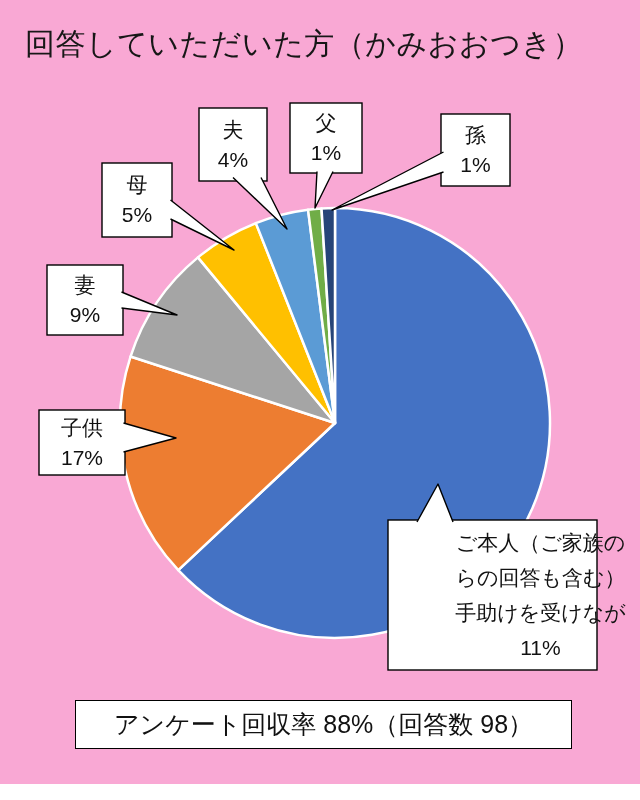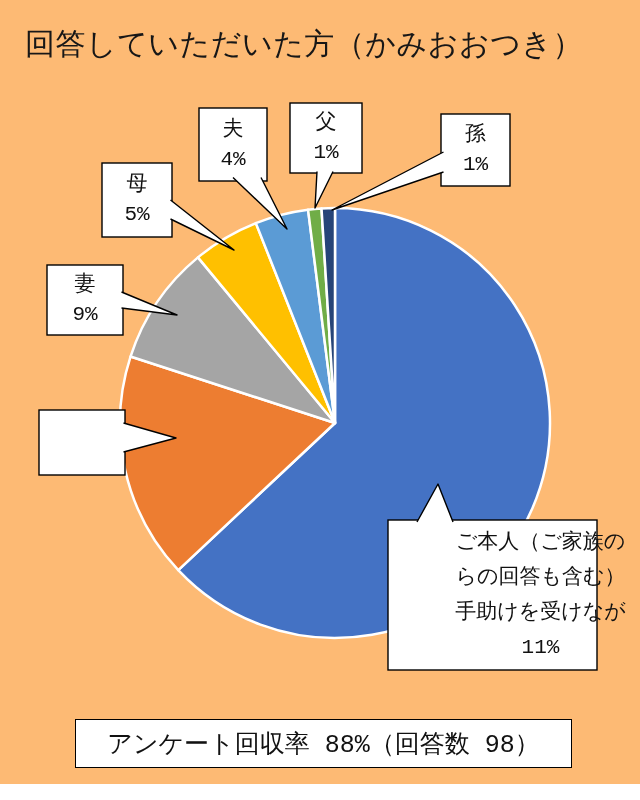--- a/index.html
+++ b/index.html
@@ -4,8 +4,8 @@
 <style>
   html,body{margin:0;padding:0;background:#fff;}
   .canvas{
-    position:relative;width:640px;height:784px;background:#fdba74;overflow:hidden;
-    font-family:Liberation Mono, monospace;color:#171717;
+    position:relative;width:640px;height:784px;background:#f9a8d4;overflow:hidden;
+    font-family:Liberation Sans, sans-serif;color:#171717;
   }
   .title{
     position:absolute;left:0;top:24px;width:608px;text-align:center;

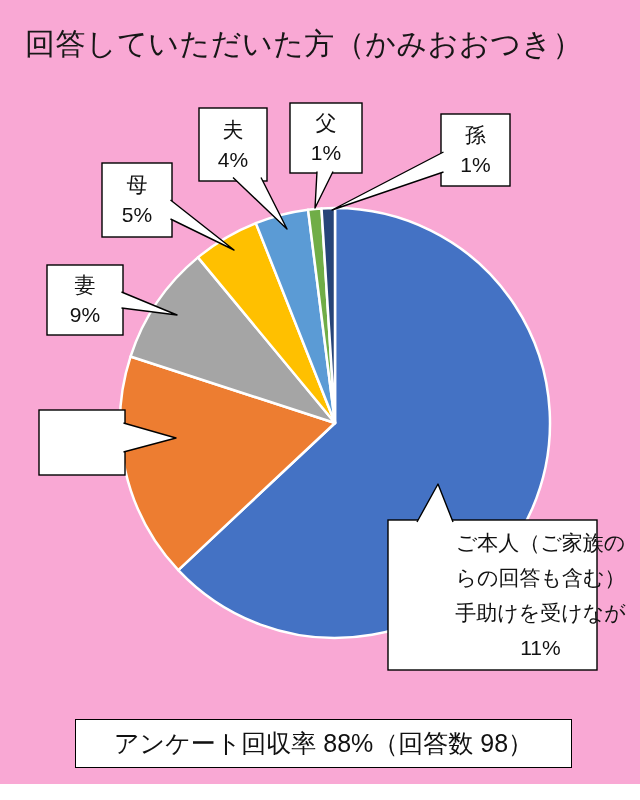--- a/index.html
+++ b/index.html
@@ -85,6 +85,10 @@
     <div>妻</div>
     <div>9%</div>
   </div>
+  <div class="co" style="left:39px;top:410px;width:86px;height:65px;">
+    <div>子供</div>
+    <div>17%</div>
+  </div>
   <div class="co big" style="left:388px;top:520px;width:209px;height:150px;margin-left:48px;">
     <div>ご本人（ご家族の</div>
     <div>らの回答も含む）</div>

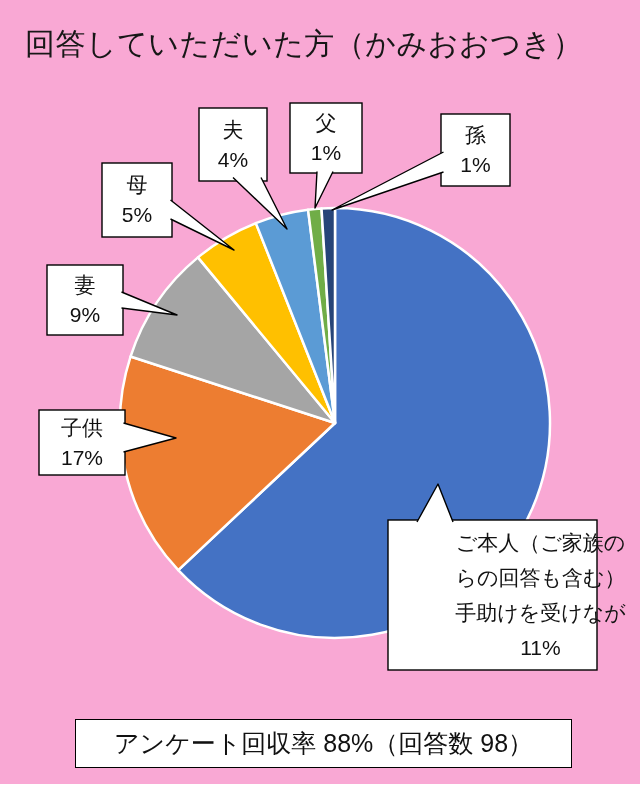--- a/index.html
+++ b/index.html
@@ -18,7 +18,7 @@
   }
   .co.big{font-size:21px;line-height:35px;}
   .footer{
-    position:absolute;left:75px;top:719px;width:495px;height:47px;
+    position:absolute;left:75px;top:700px;width:495px;height:47px;
     border:1.5px solid #000;background:#fff;display:flex;align-items:center;
     justify-content:center;font-size:25px;color:#111;
   }

